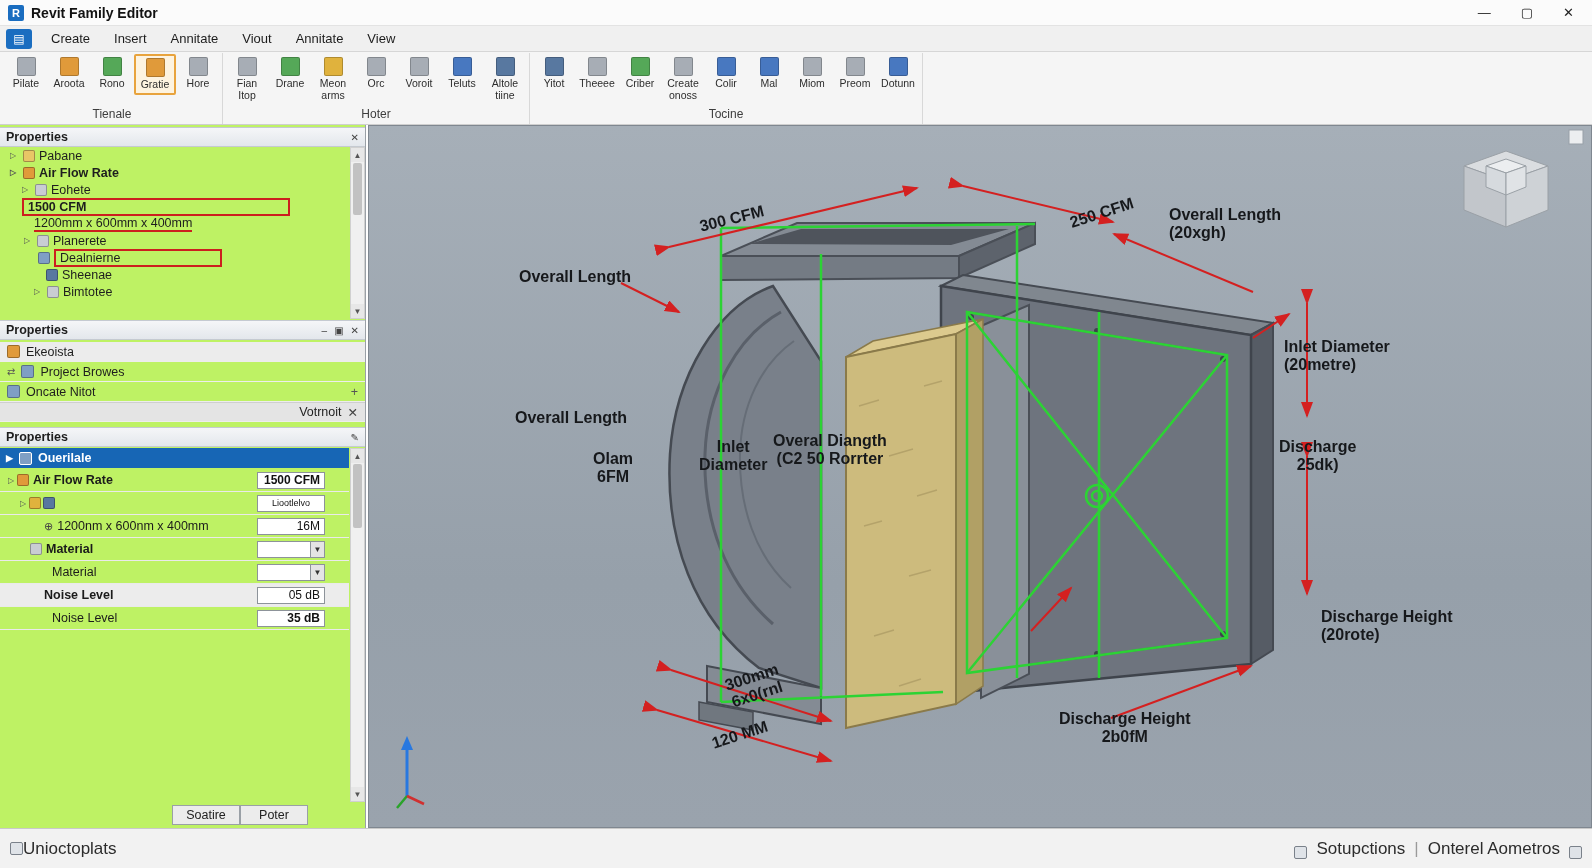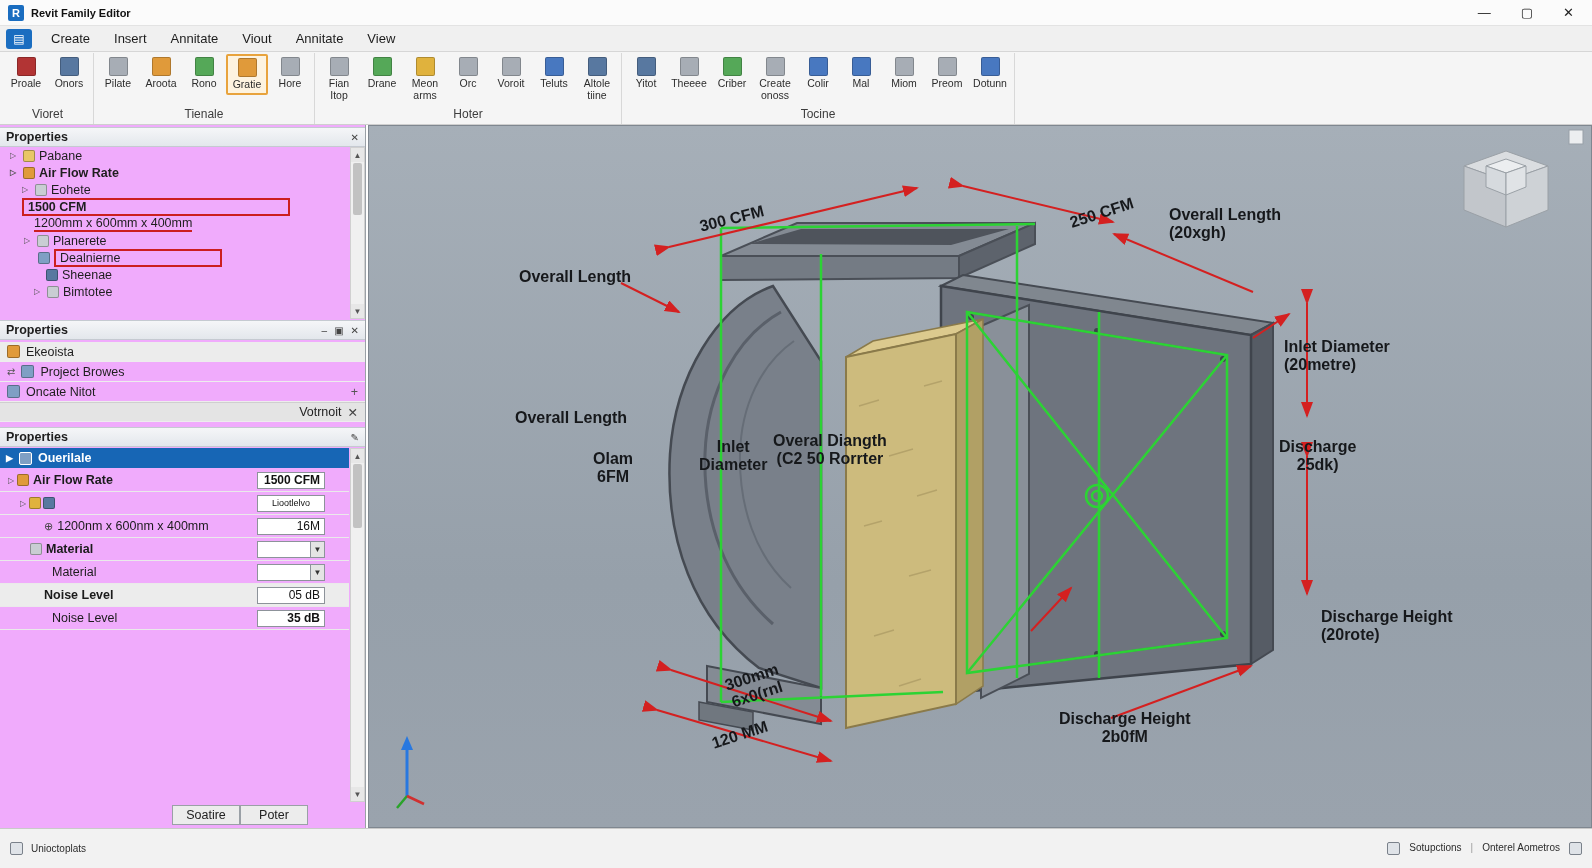--- a/index.html
+++ b/index.html
@@ -9,7 +9,7 @@
   
   .titlebar{position:absolute;top:0;left:0;right:0;height:26px;background:#fbfbfb;border-bottom:1px solid #e3e3e3;display:flex;align-items:center;gap:7px;padding:0 8px}
   .app-icon{width:16px;height:16px;background:#1a6dc0;color:#fff;font-size:11px;font-weight:bold;display:flex;align-items:center;justify-content:center;border-radius:2px}
-  .title{font-size:11px;color:#111;font-weight:600}
+  .title{font-size:14px;color:#111;font-weight:600}
   .win-controls{margin-left:auto;display:flex;gap:30px;padding-right:10px;color:#222;font-size:13px}
   .win-controls span{cursor:default}
 

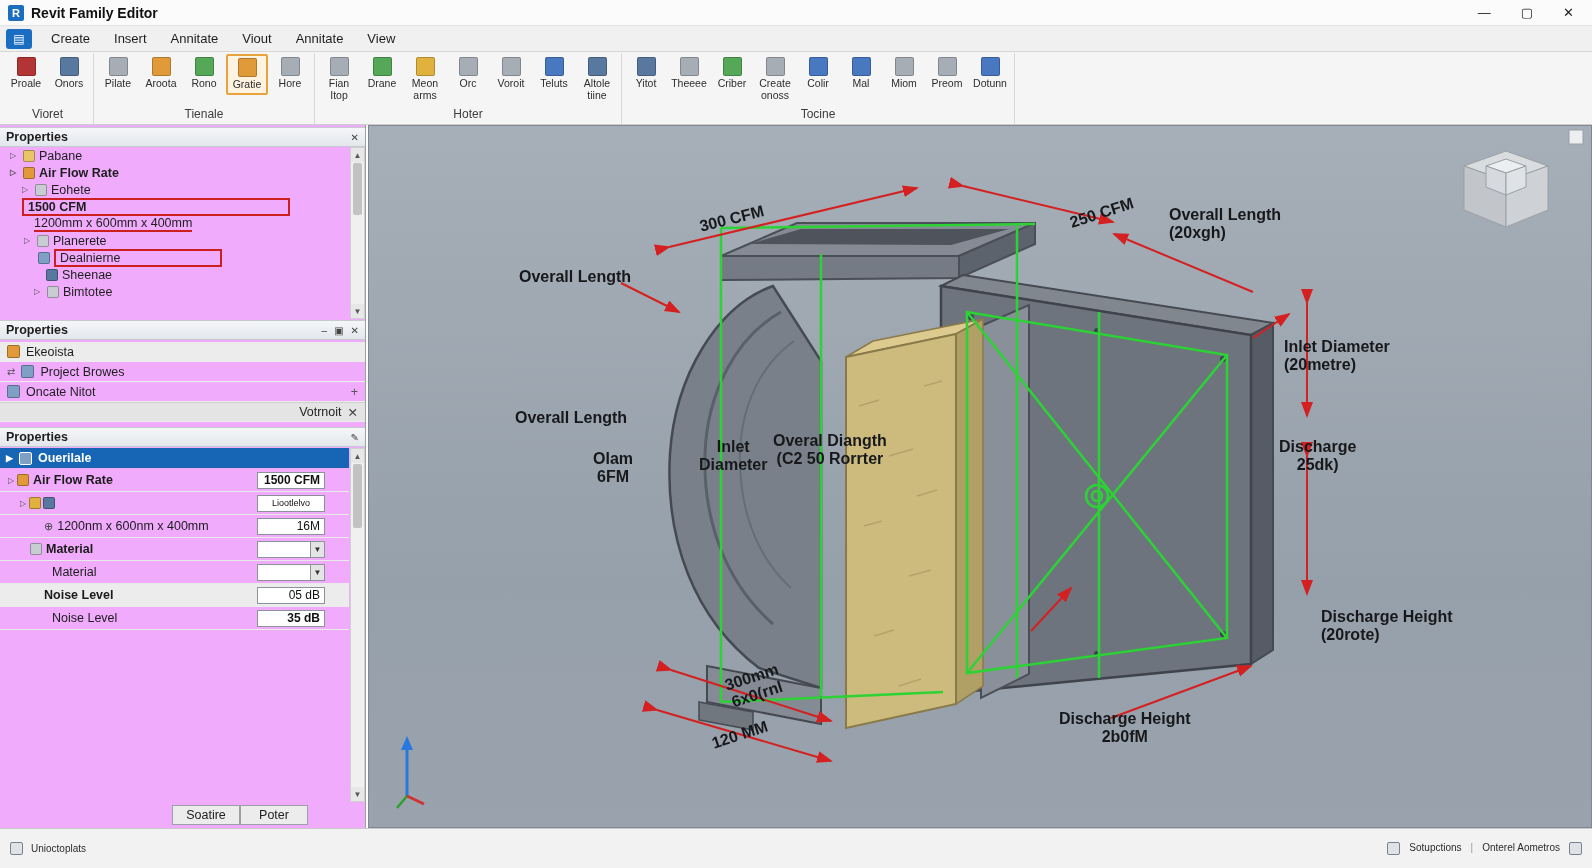--- a/index.html
+++ b/index.html
@@ -104,19 +104,6 @@
     <div class="rgroup">
       <div class="rbtns">
         <div class="rbtn">
-            <span class="ric c-red"></span>
-            <span class="rlbl">Proale</span>
-          </div>
-        <div class="rbtn">
-            <span class="ric c-slate"></span>
-            <span class="rlbl">Onors</span>
-          </div>
-      </div>
-      <div class="rgl">Vioret</div>
-    </div>
-    <div class="rgroup">
-      <div class="rbtns">
-        <div class="rbtn">
             <span class="ric c-gray"></span>
             <span class="rlbl">Pilate</span>
           </div>

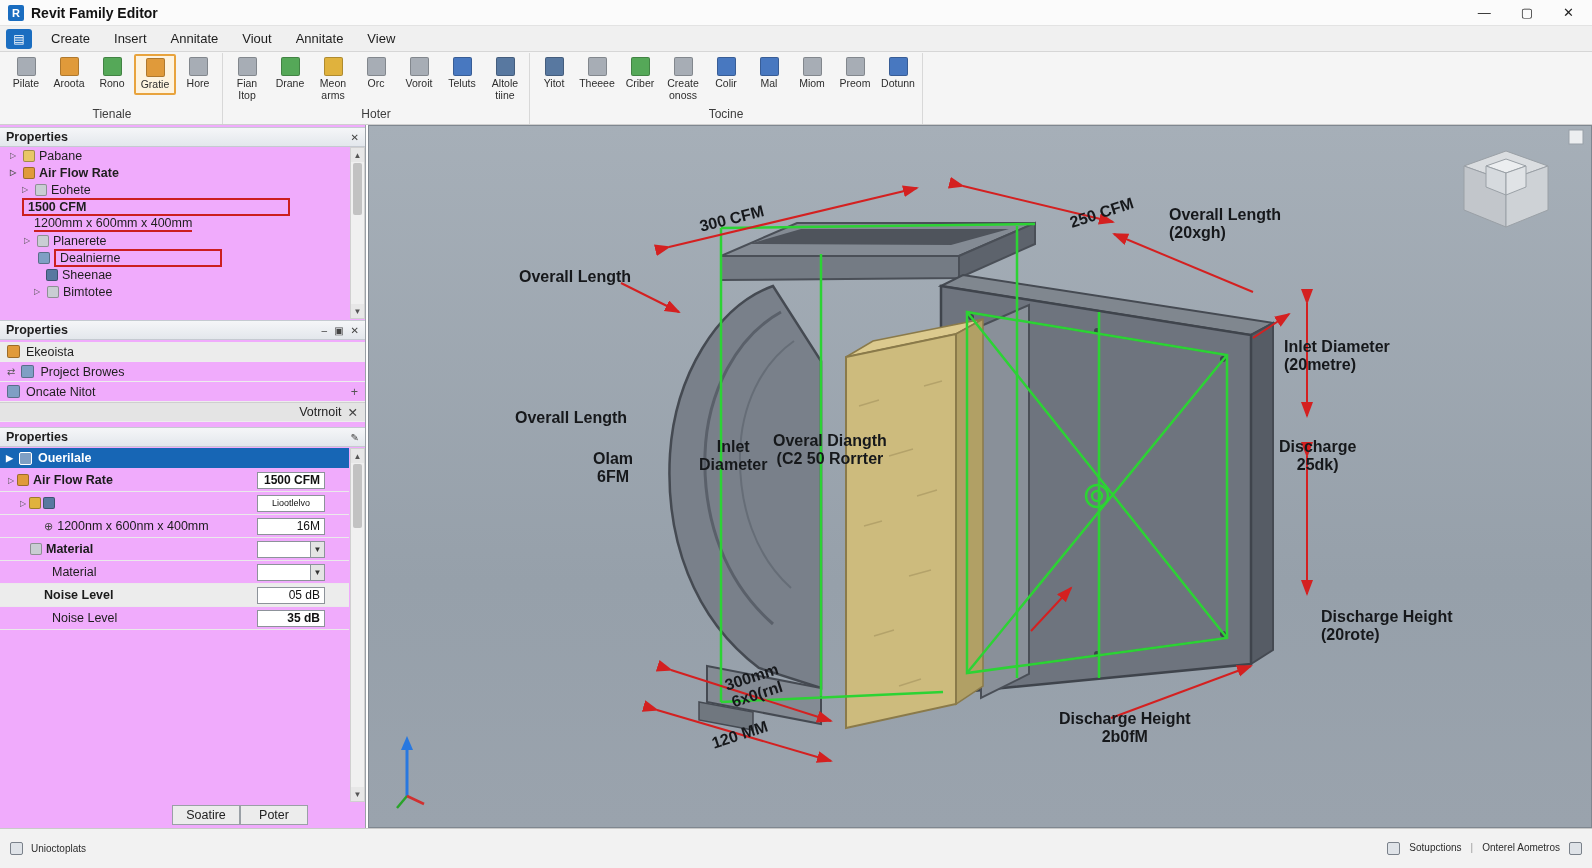--- a/index.html
+++ b/index.html
@@ -31,7 +31,7 @@
   .rgl{font-size:12px;color:#3d3d3d;text-align:center;padding:2px 0 3px}
 
   
-  .left{position:absolute;top:125px;left:0;width:366px;bottom:40px;background:#f0abfc;border-right:1px solid #9aa0a6}
+  .left{position:absolute;top:125px;left:0;width:366px;bottom:40px;background:#bef264;border-right:1px solid #9aa0a6}
   .phead{position:absolute;left:0;right:0;height:20px;background:linear-gradient(#f5f6f8,#e3e7ec);border-top:1px solid #c5cad1;border-bottom:1px solid #c5cad1;display:flex;align-items:center;gap:5px;padding:0 6px;font-size:12.5px;font-weight:bold;color:#1d1d1d}
   .phead .hicons{margin-left:auto;display:flex;gap:7px;font-size:10px;font-weight:normal;color:#444}
   .tree{position:absolute;top:22px;left:0;right:16px;height:172px;overflow:hidden}

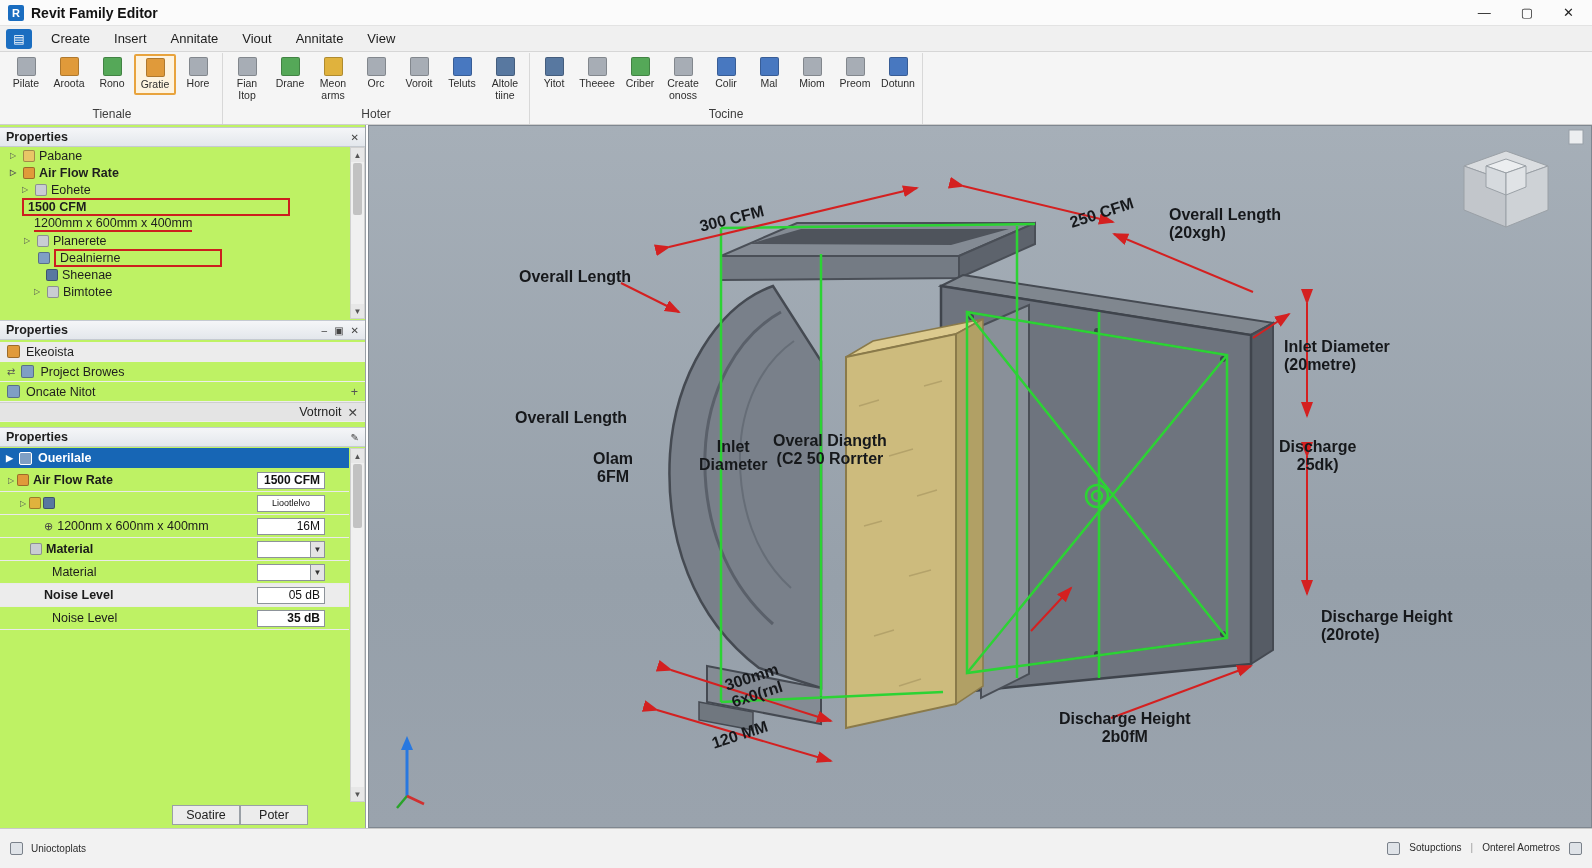--- a/index.html
+++ b/index.html
@@ -70,7 +70,7 @@
   .anno .c{display:block;text-align:center}
 
   
-  .statusbar{position:absolute;left:0;right:0;bottom:0;height:40px;background:#f2f2f2;border-top:1px solid #c9c9c9;display:flex;align-items:center;padding:0 10px;font-size:10px;color:#2c2c2c;gap:8px}
+  .statusbar{position:absolute;left:0;right:0;bottom:0;height:40px;background:#f2f2f2;border-top:1px solid #c9c9c9;display:flex;align-items:center;padding:0 10px;font-size:17px;color:#2c2c2c;gap:0}
   .sic{width:13px;height:13px;border:1px solid #7a818a;background:#dfe3e8;border-radius:2px}
   .sright{margin-left:auto;display:flex;align-items:flex-start;gap:9px}
   .sdiv{color:#9a9a9a}

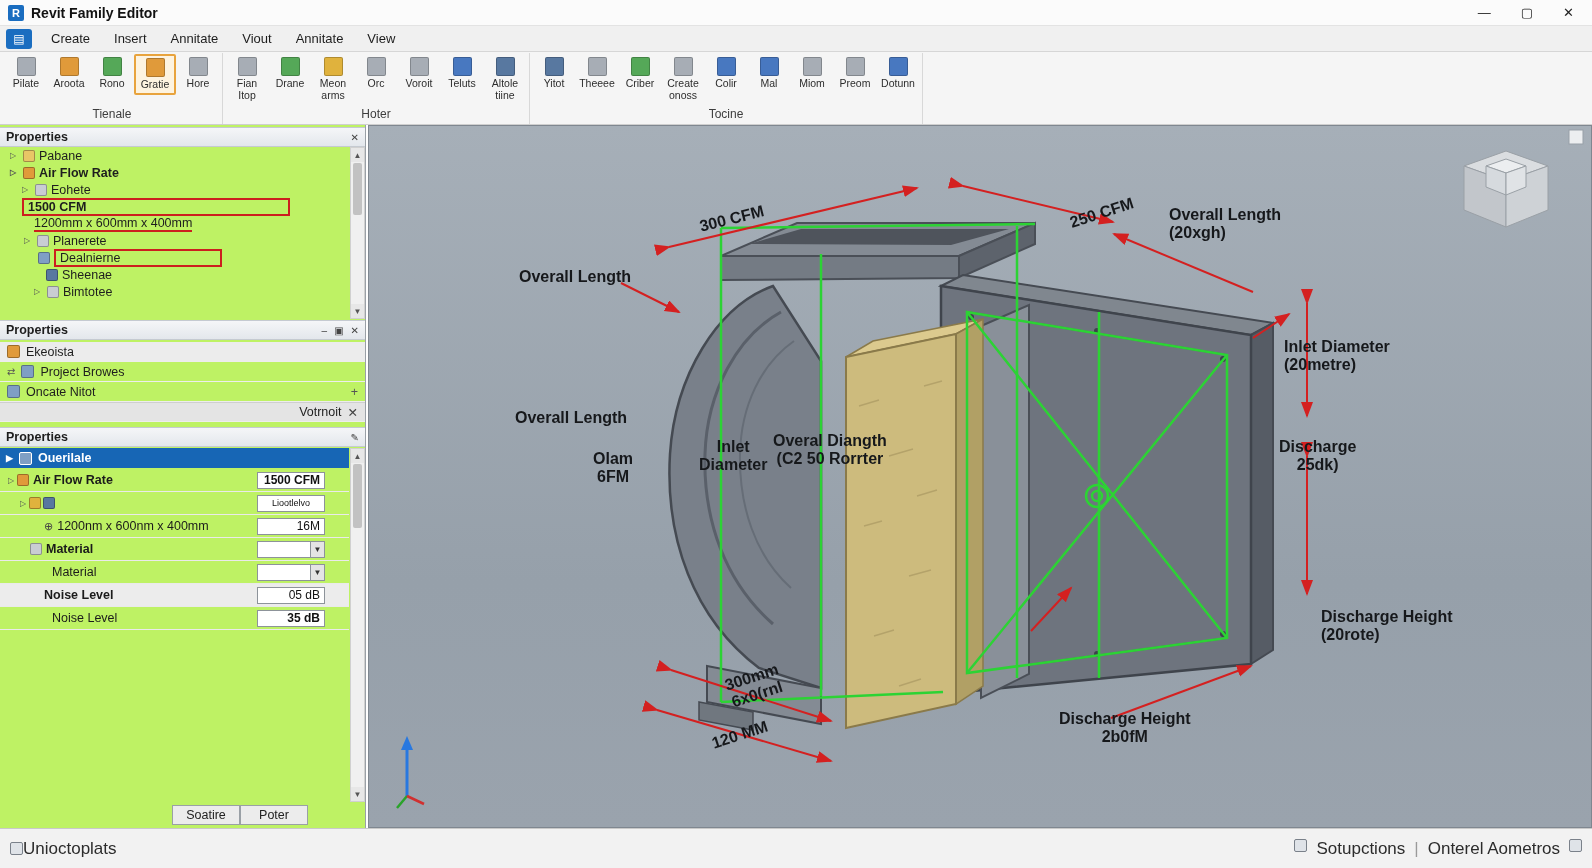--- a/index.html
+++ b/index.html
@@ -72,7 +72,7 @@
   
   .statusbar{position:absolute;left:0;right:0;bottom:0;height:40px;background:#f2f2f2;border-top:1px solid #c9c9c9;display:flex;align-items:center;padding:0 10px;font-size:17px;color:#2c2c2c;gap:0}
   .sic{width:13px;height:13px;border:1px solid #7a818a;background:#dfe3e8;border-radius:2px}
-  .sright{margin-left:auto;display:flex;align-items:flex-start;gap:9px}
+  .sright{margin-left:auto;display:flex;align-items:flex-end;gap:9px}
   .sdiv{color:#9a9a9a}
 </style>
 </head>

